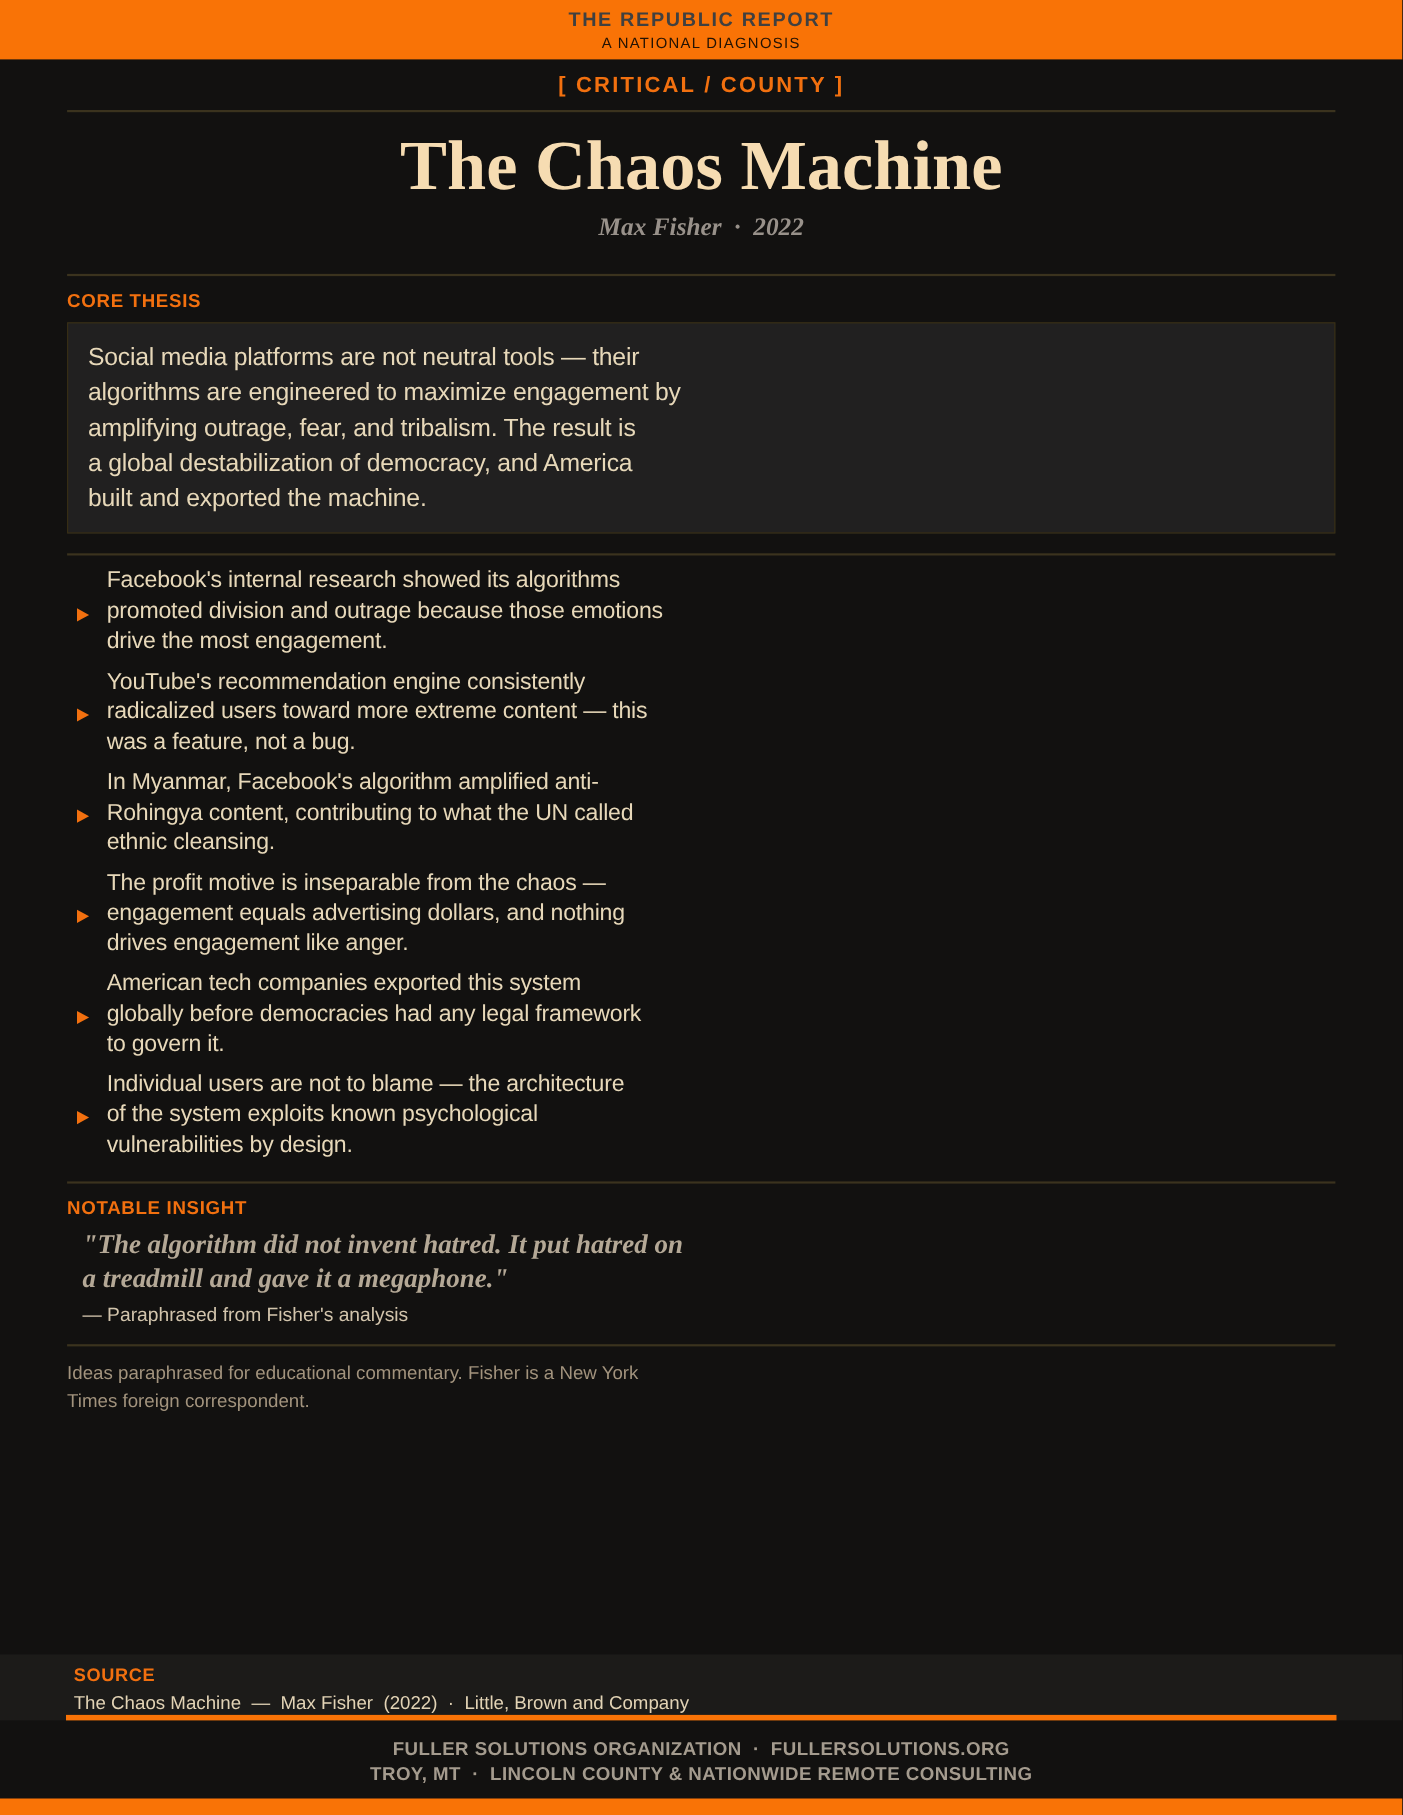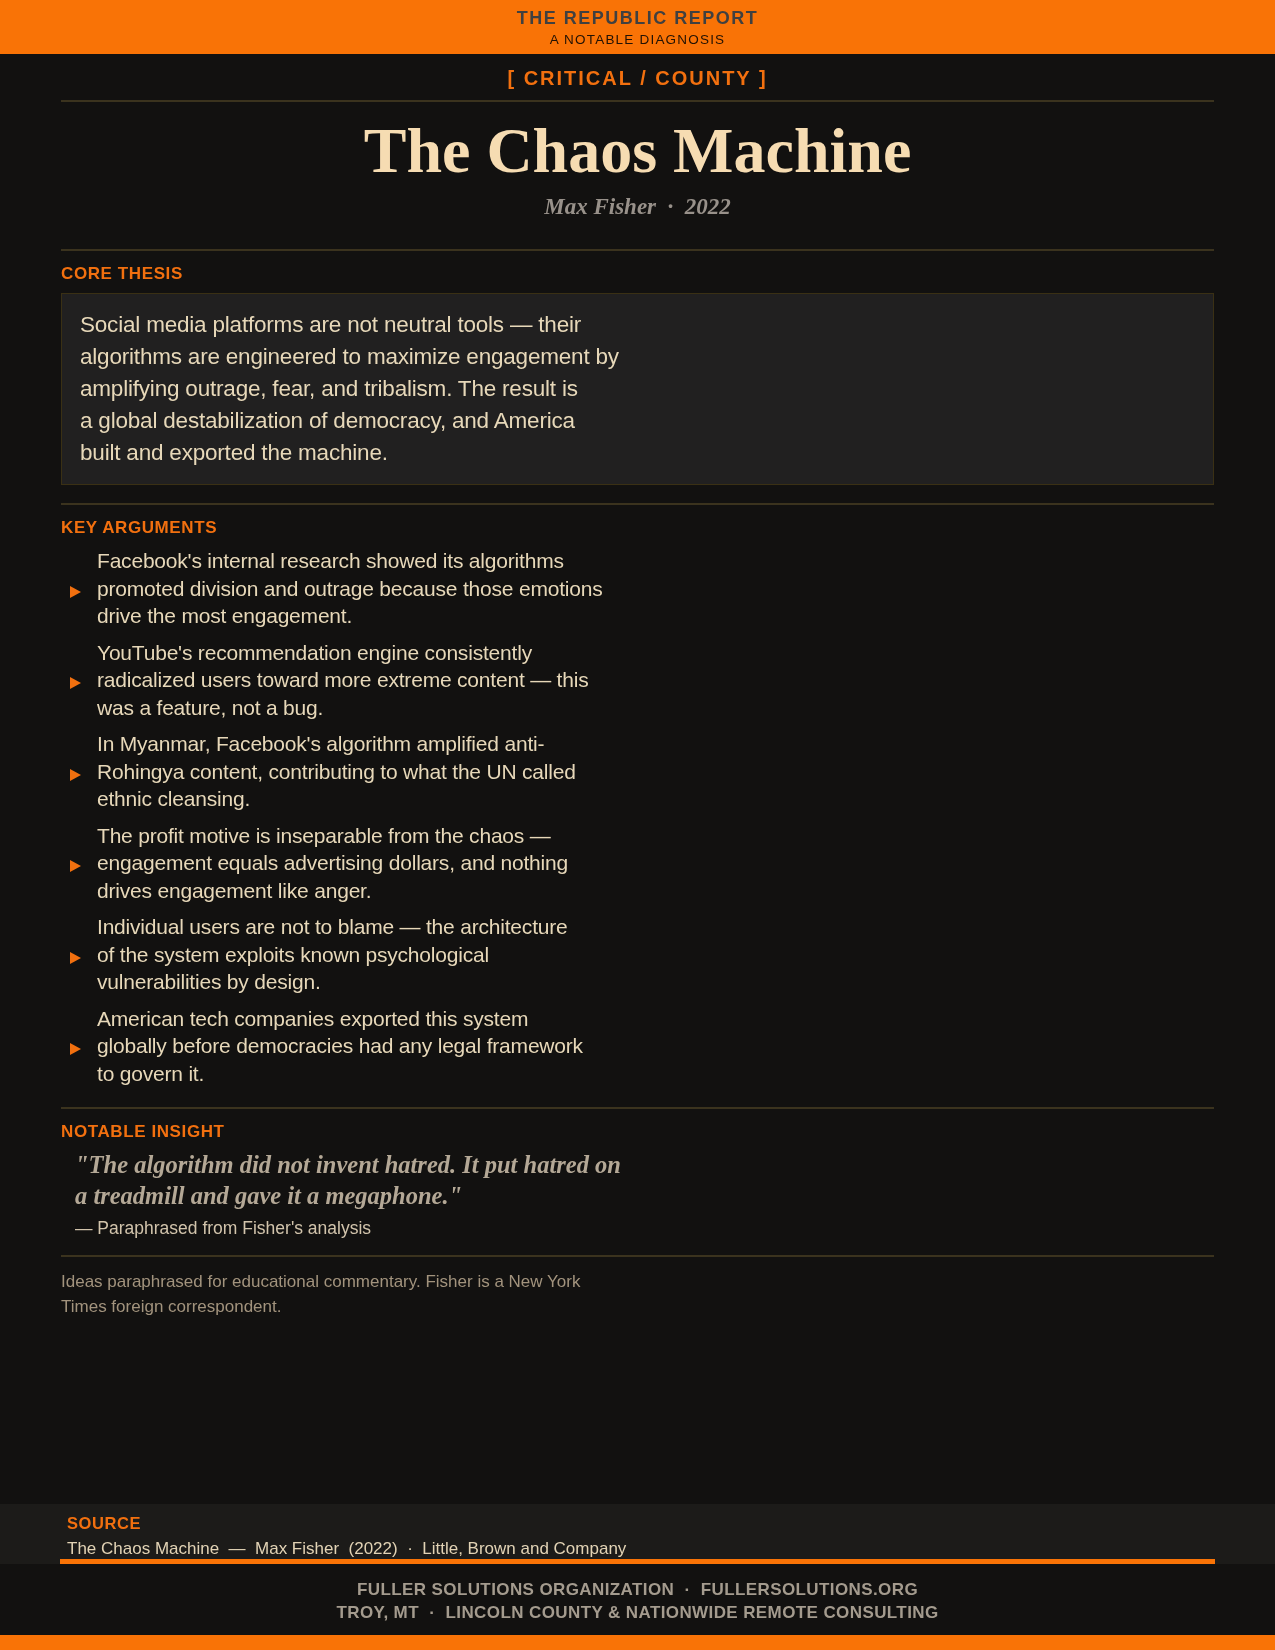--- a/index.html
+++ b/index.html
@@ -139,7 +139,7 @@
 
 <header class="banner">
   <div class="banner-title">THE REPUBLIC REPORT</div>
-  <div class="banner-subtitle">A NOTABLE DIAGNOSIS</div>
+  <div class="banner-subtitle">A NATIONAL DIAGNOSIS</div>
 </header>
 
 <div class="status-line">[ CRITICAL / COUNTY ]</div>

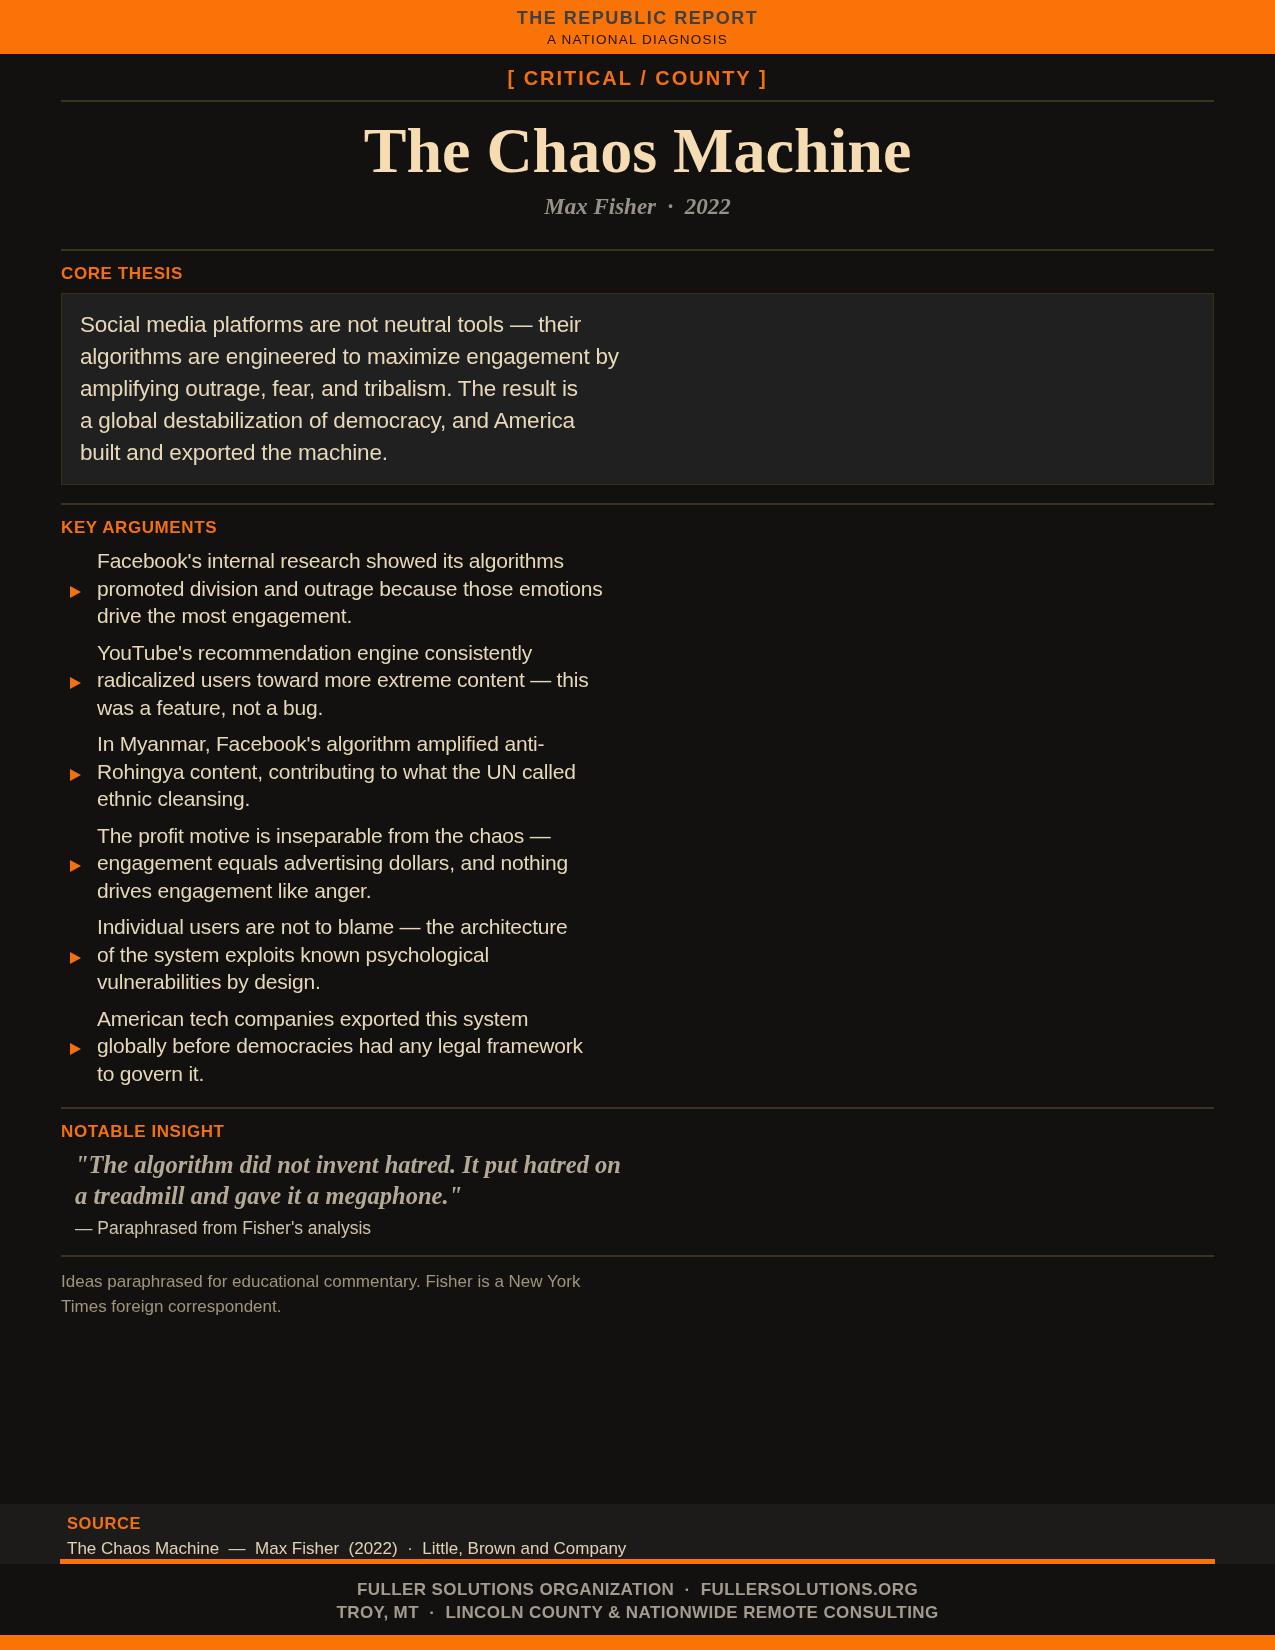--- a/index.html
+++ b/index.html
@@ -166,7 +166,6 @@
   <hr class="rule rule-3">
 
   <section>
-    <h2 class="section-heading">KEY ARGUMENTS</h2>
     <ul class="arguments">
 
         <li>

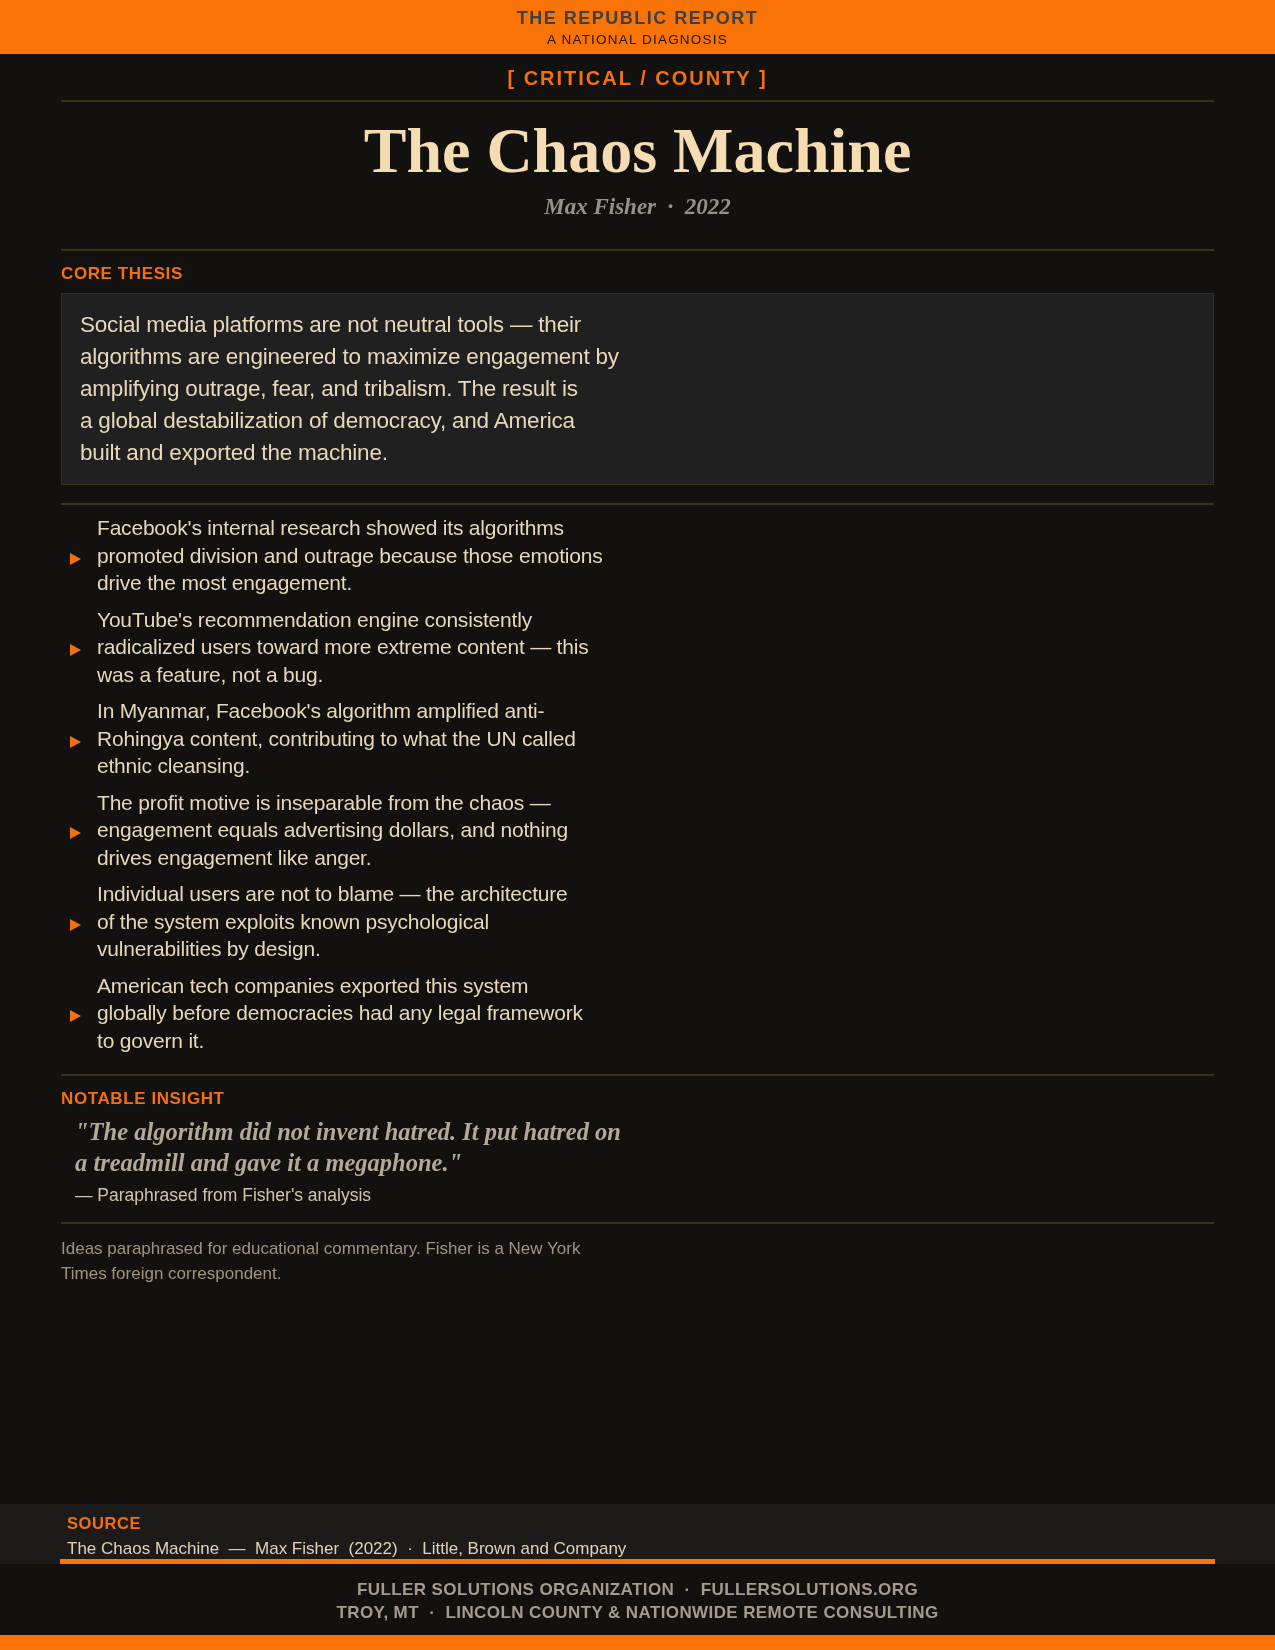--- a/index.html
+++ b/index.html
@@ -198,16 +198,16 @@
 
         <li>
           <span class="tri"></span>
+          <span class="arg-text">American tech companies exported this system
+globally before democracies had any legal framework
+to govern it.</span>
+        </li>
+
+        <li>
+          <span class="tri"></span>
           <span class="arg-text">Individual users are not to blame — the architecture
 of the system exploits known psychological
 vulnerabilities by design.</span>
-        </li>
-
-        <li>
-          <span class="tri"></span>
-          <span class="arg-text">American tech companies exported this system
-globally before democracies had any legal framework
-to govern it.</span>
         </li>
       </ul>
   </section>

